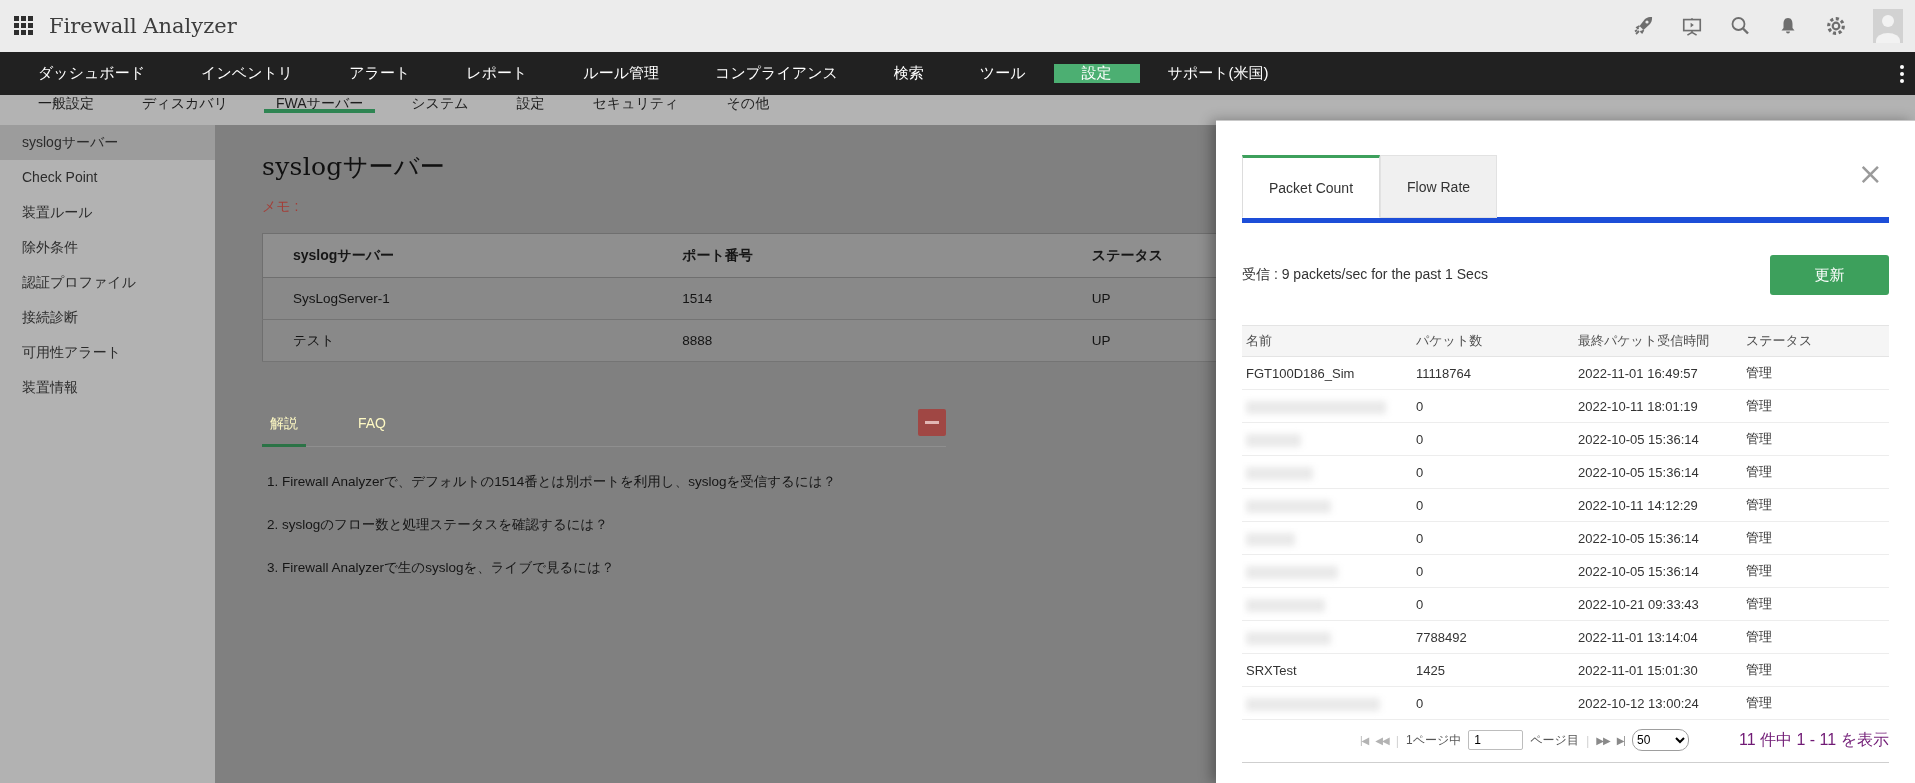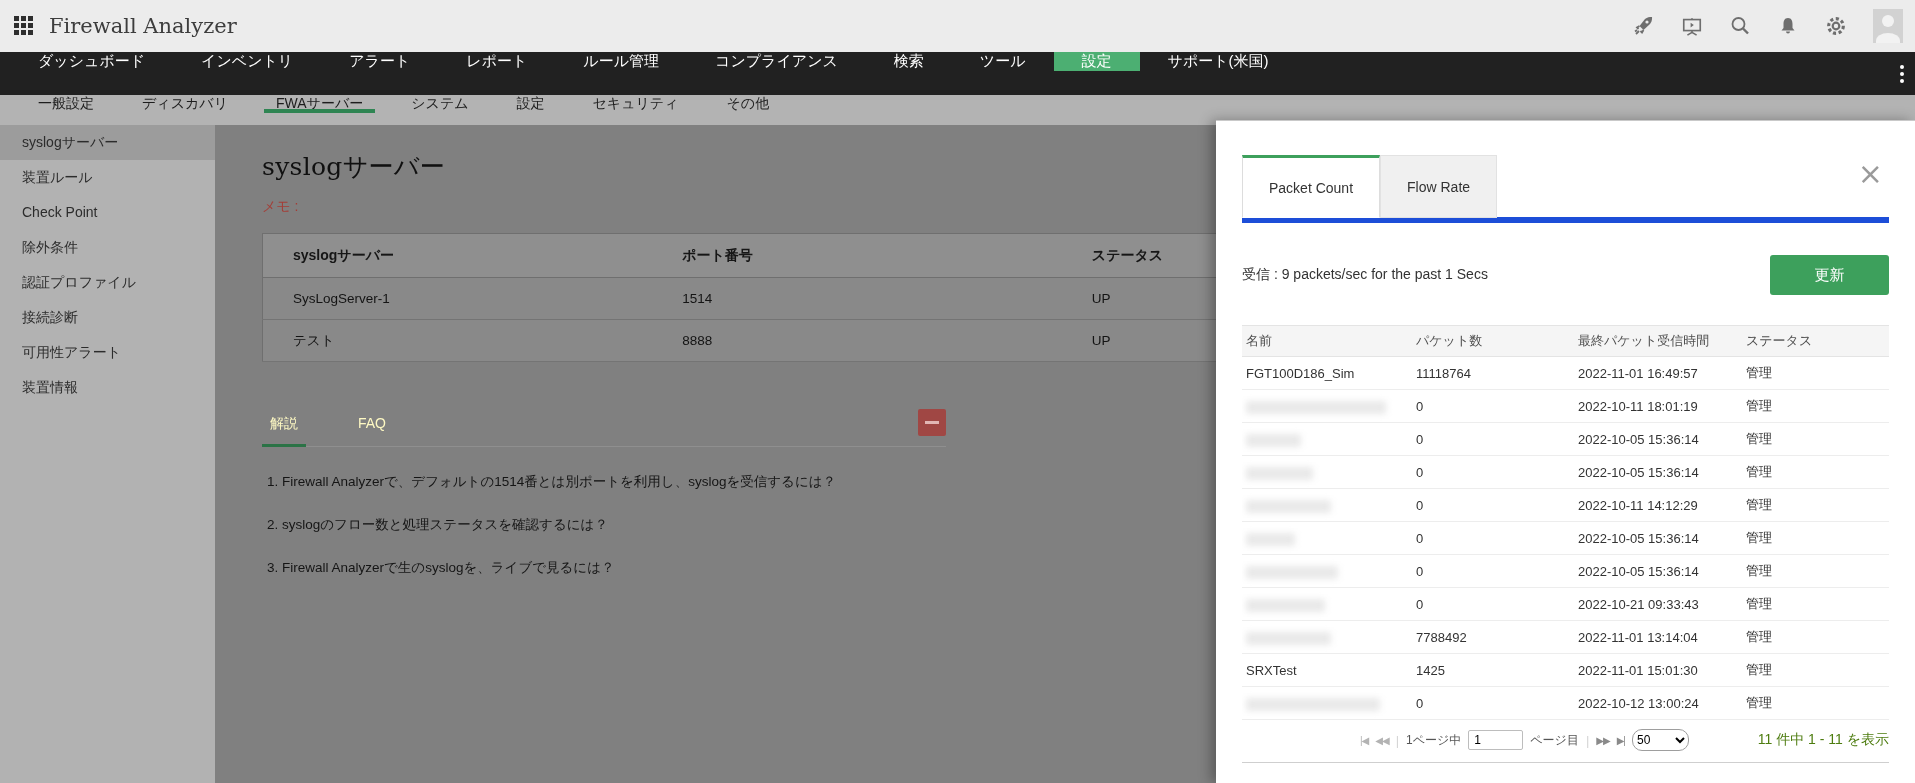--- a/index.html
+++ b/index.html
@@ -22,7 +22,7 @@
 
   
   .navbar{position:absolute;top:52px;left:0;width:1915px;height:43px;background:#212121;
-    display:flex;align-items:flex-start;z-index:6;padding-left:10px}
+    display:flex;align-items:center;z-index:6;padding-left:10px}
   .nav-item{color:#fff;font-size:15px;display:flex;align-items:center;padding:0 28px;cursor:pointer;white-space:nowrap}
   .nav-item.active{background:#4caf72}
   .kebab{position:absolute;right:6px;top:8px;width:18px;height:28px;display:flex;flex-direction:column;

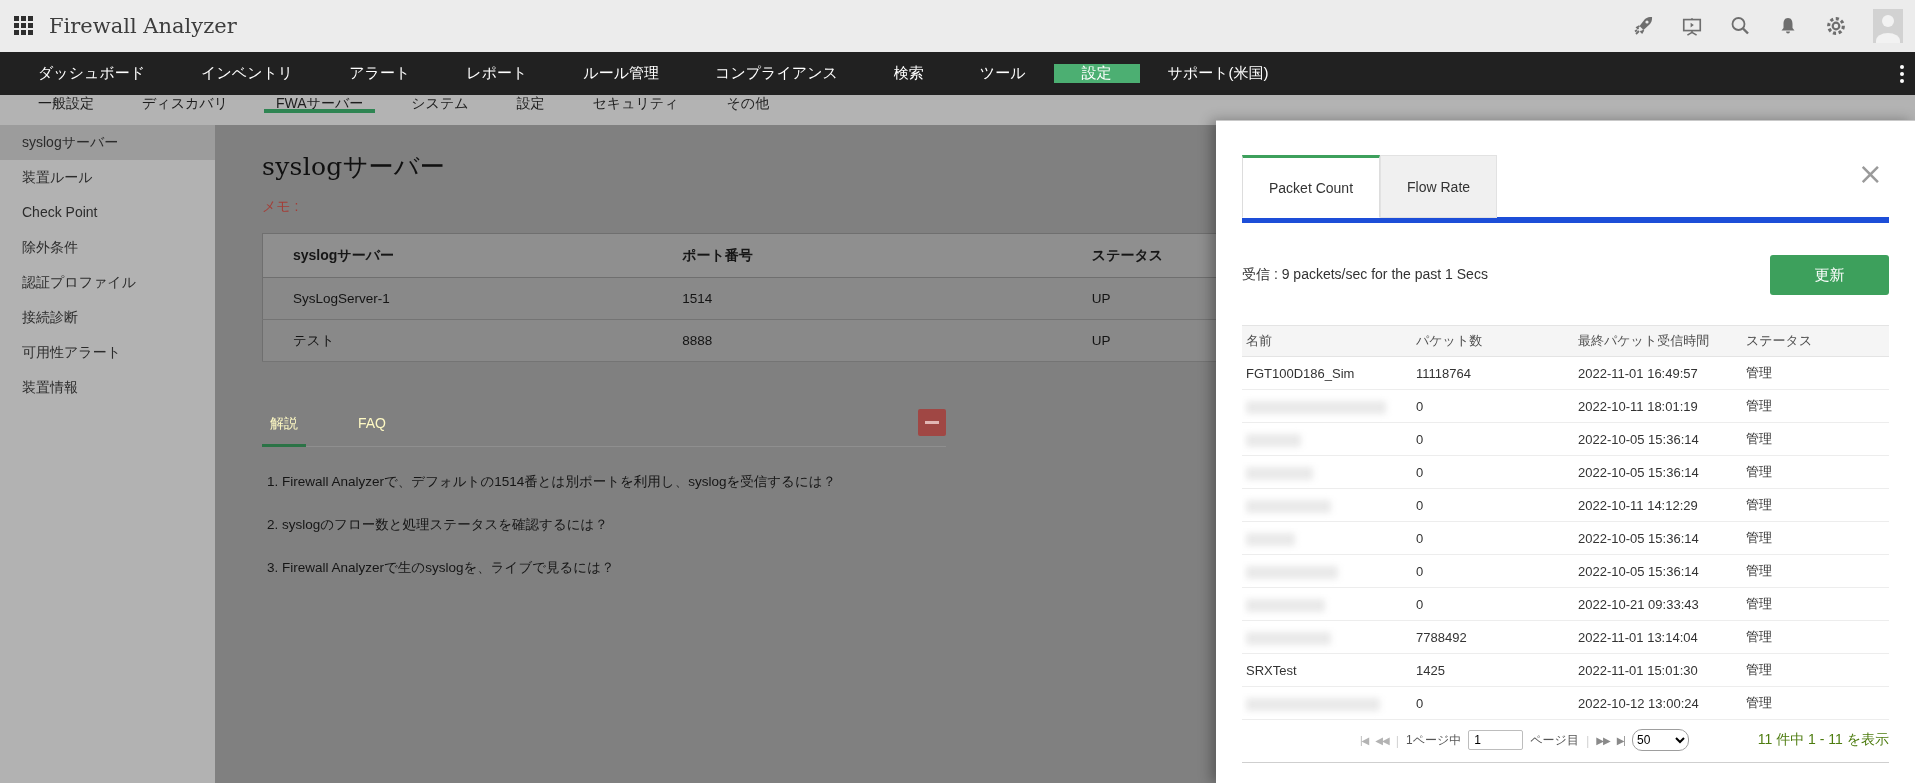--- a/index.html
+++ b/index.html
@@ -203,9 +203,9 @@
   <aside class="sidebar">
   <div class="side-item active">syslogサーバー</div>
 
+  <div class="side-item">Check Point</div>
+
   <div class="side-item">装置ルール</div>
-
-  <div class="side-item">Check Point</div>
 
   <div class="side-item">除外条件</div>
 

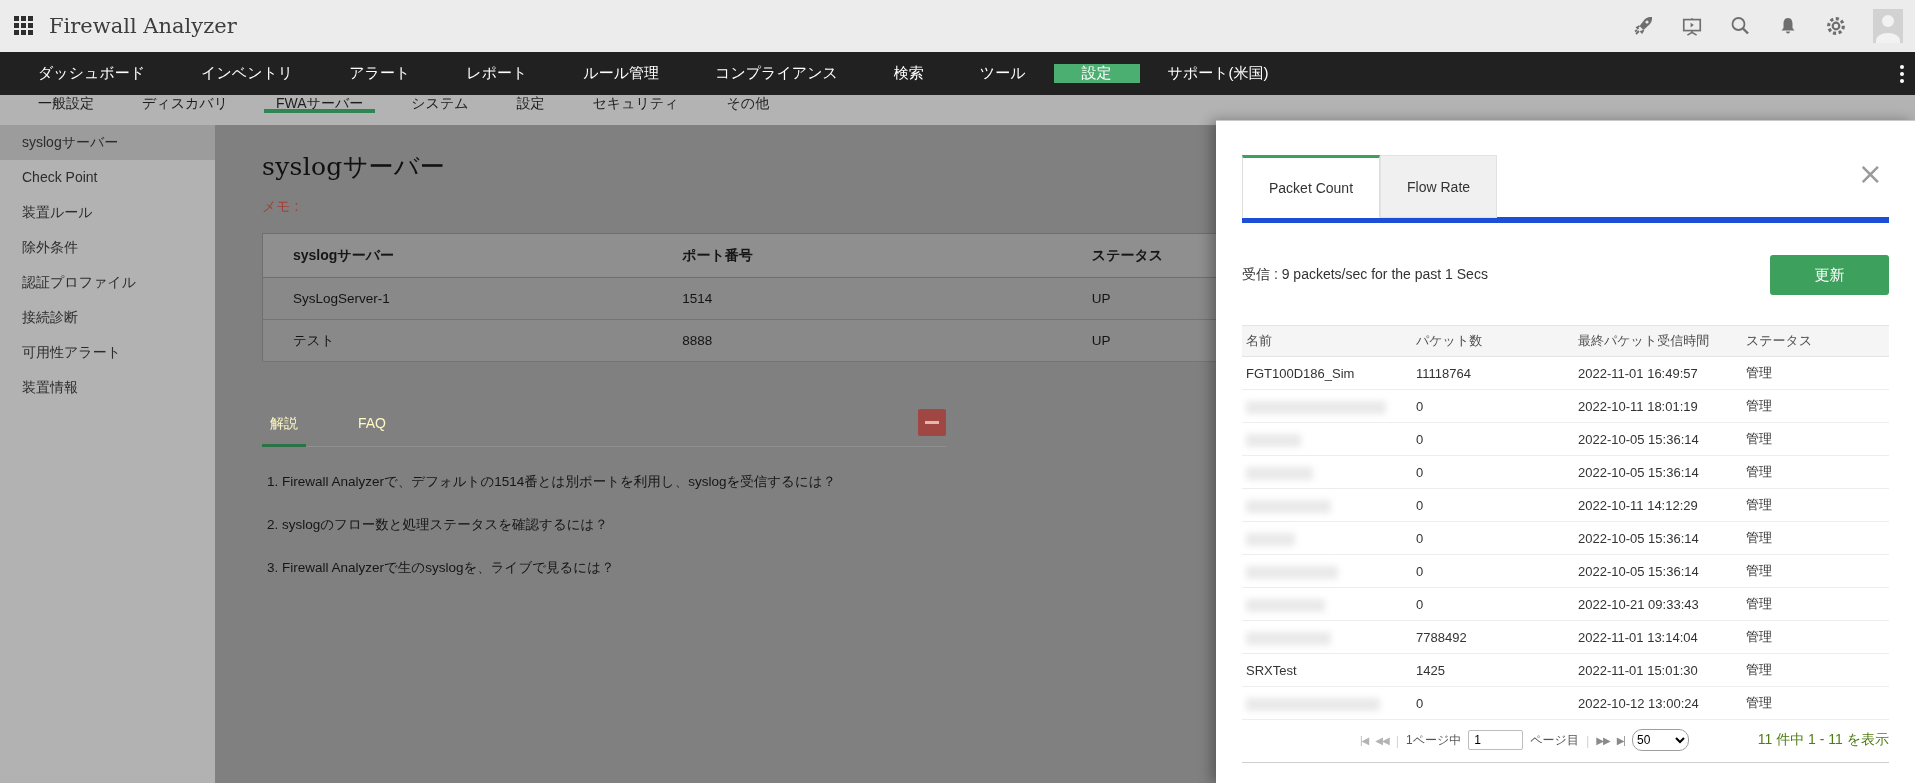--- a/index.html
+++ b/index.html
@@ -97,7 +97,7 @@
   .pg-sep{color:#d5d5d5;font-size:13px}
   .page-input{width:55px;height:20px;border:1px solid #bdbdbd;border-radius:2px;font-size:12px;padding-left:5px}
   .size-select{width:57px;height:22px;border:1px solid #9e9e9e;border-radius:10px;font-size:12px;background:#fff}
-  .pager-summary{margin-left:auto;font-size:14px;color:#4d7c0f}
+  .pager-summary{margin-left:auto;font-size:16px;color:#701a75}
 </style>
 </head>
 <body>

